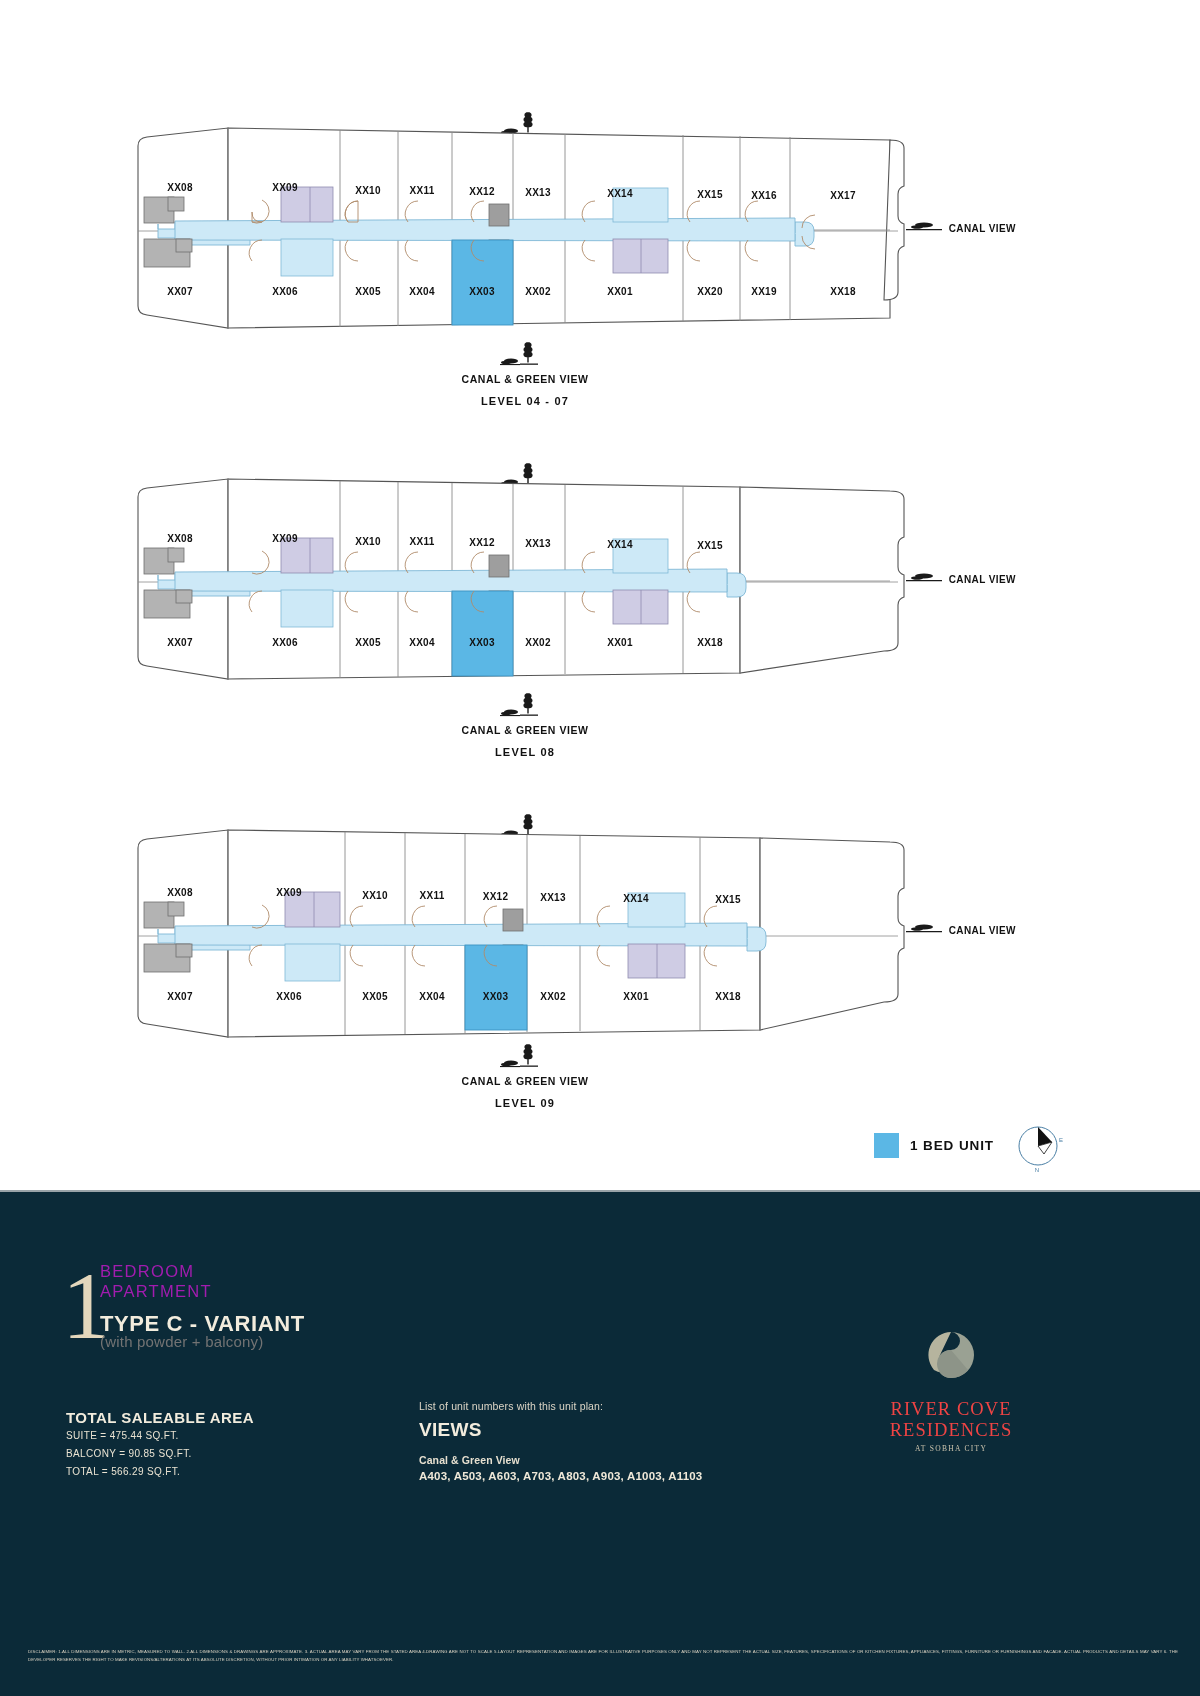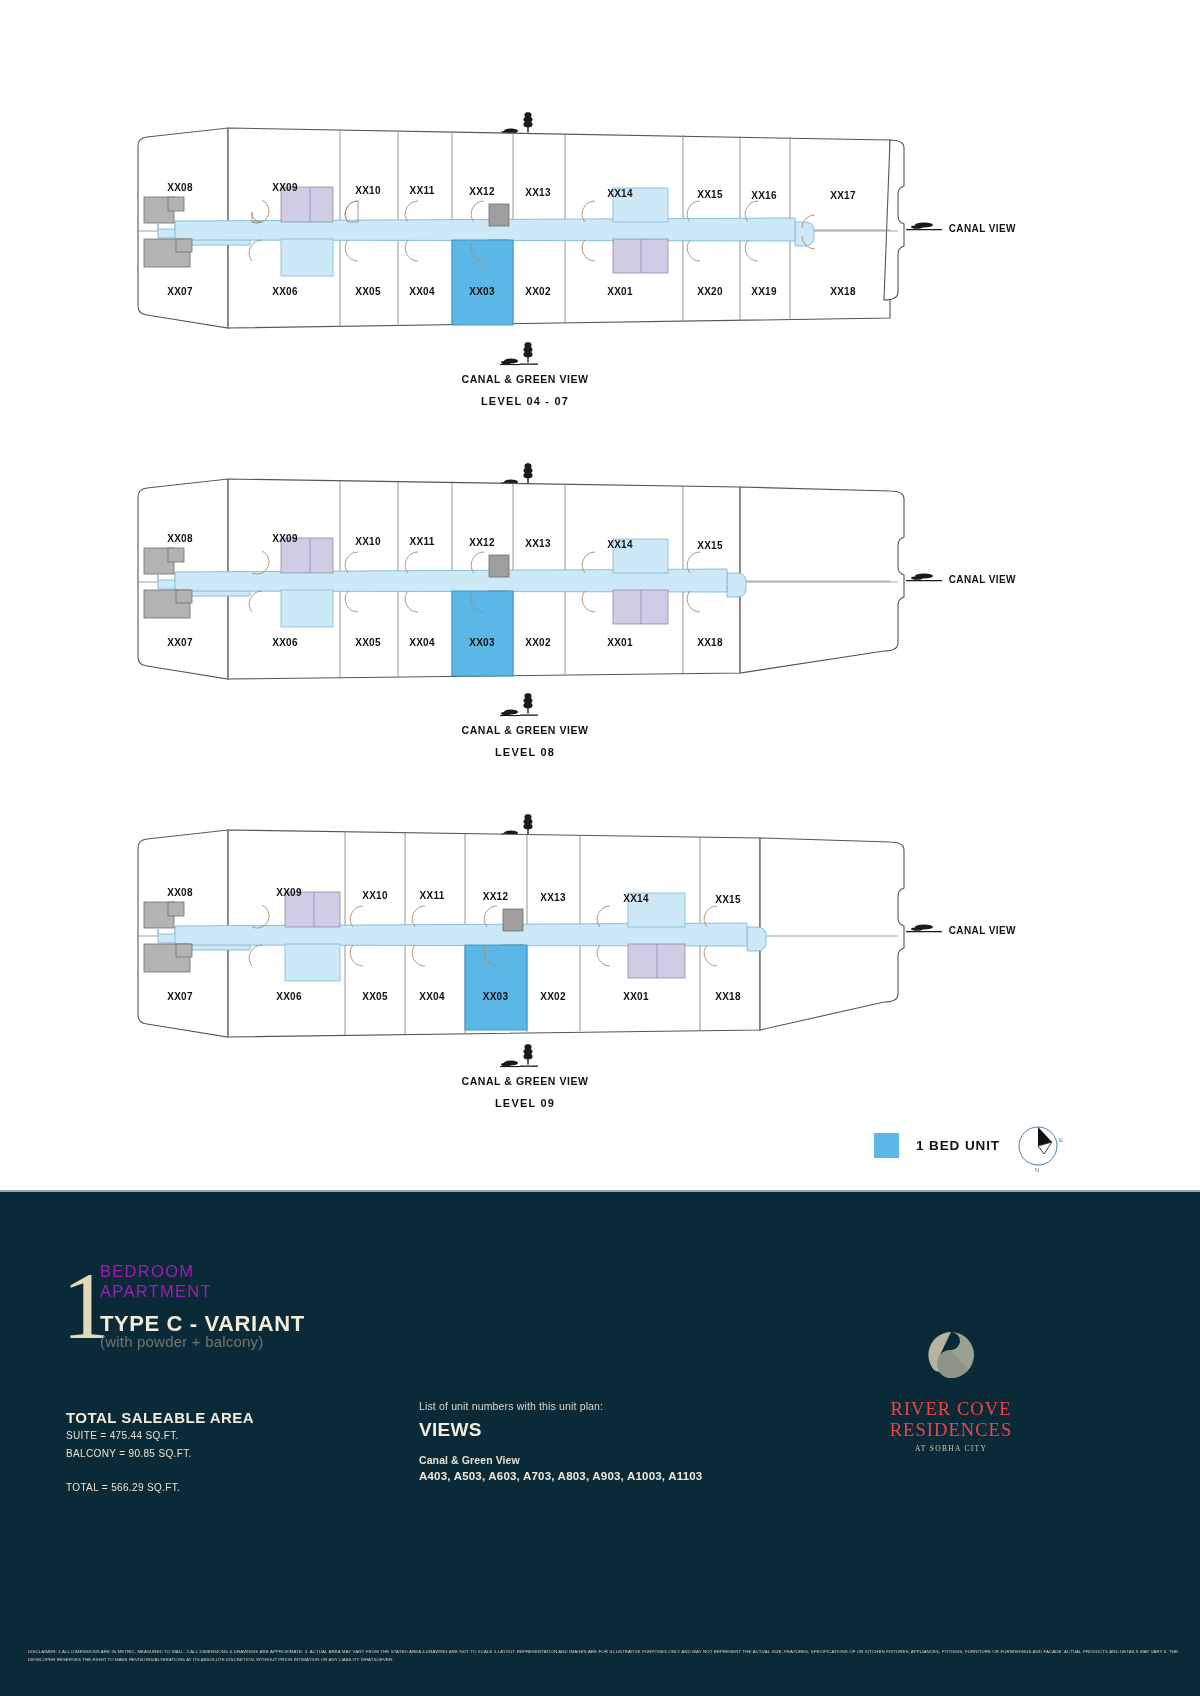--- a/index.html
+++ b/index.html
@@ -37,7 +37,7 @@
   .canal-right .view-label { font-size: 10px; letter-spacing: .4px; }
 
   
-  .legend { position: absolute; left: 874px; top: 1133px; display: flex; align-items: center; gap: 17px; }
+  .legend { position: absolute; left: 874px; top: 1133px; display: flex; align-items: center; gap: 11px; }
   .legend-swatch { width: 25px; height: 25px; background: #5BB7E5; }
   .legend-text { font-size: 13.5px; font-weight: bold; letter-spacing: .9px; color: #111; }
   .compass { position: absolute; left: 1013px; top: 1122px; }

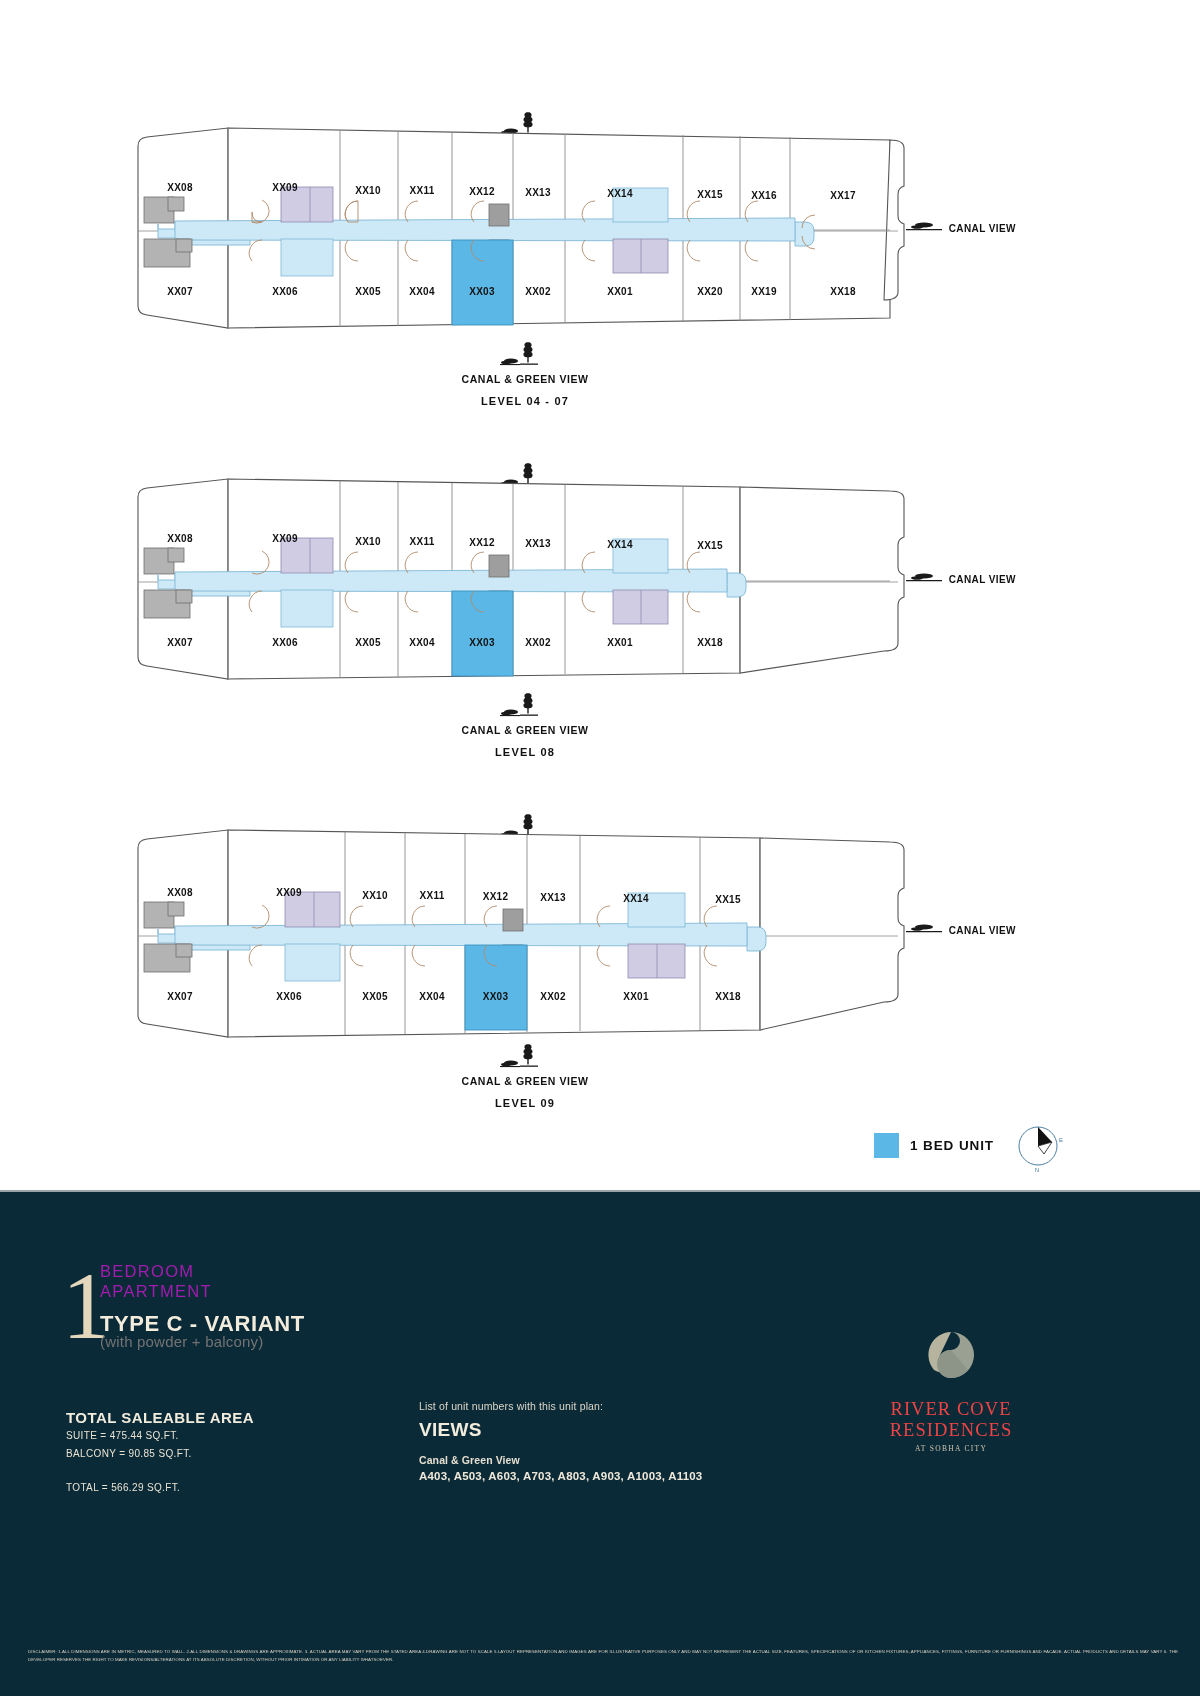--- a/index.html
+++ b/index.html
@@ -77,7 +77,7 @@
   }
   .area-line.l1 { top: 1430px; }
   .area-line.l2 { top: 1448px; }
-  .area-line.l3 { top: 1466px; margin-top: 16px; }
+  .area-line.l3 { top: 1466px; }
 
   .views-note {
     position: absolute; left: 419px; top: 1400px;

